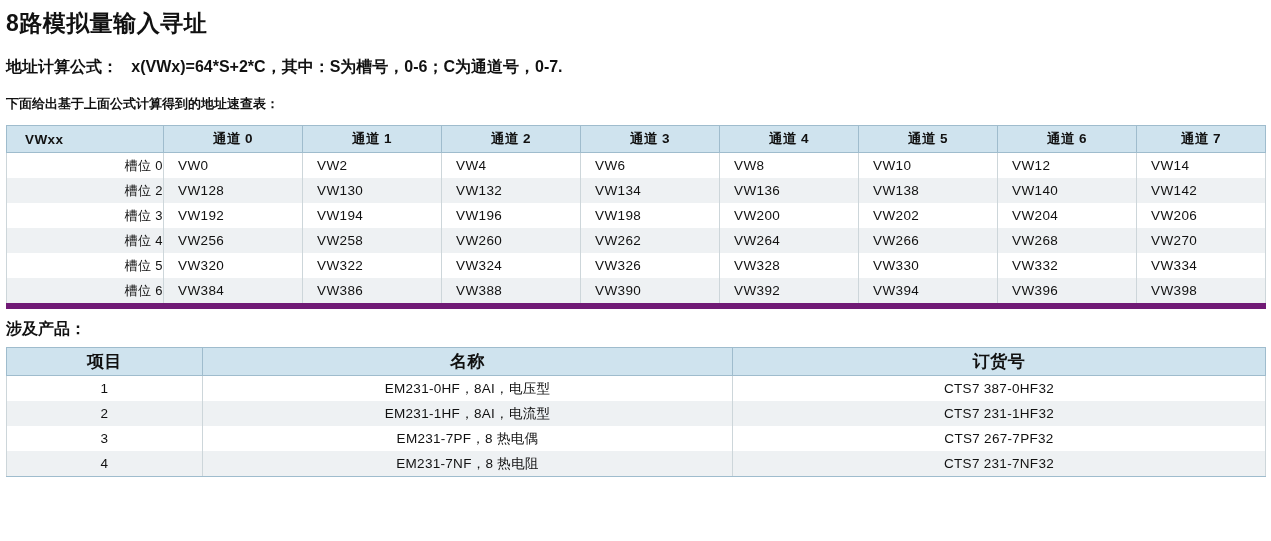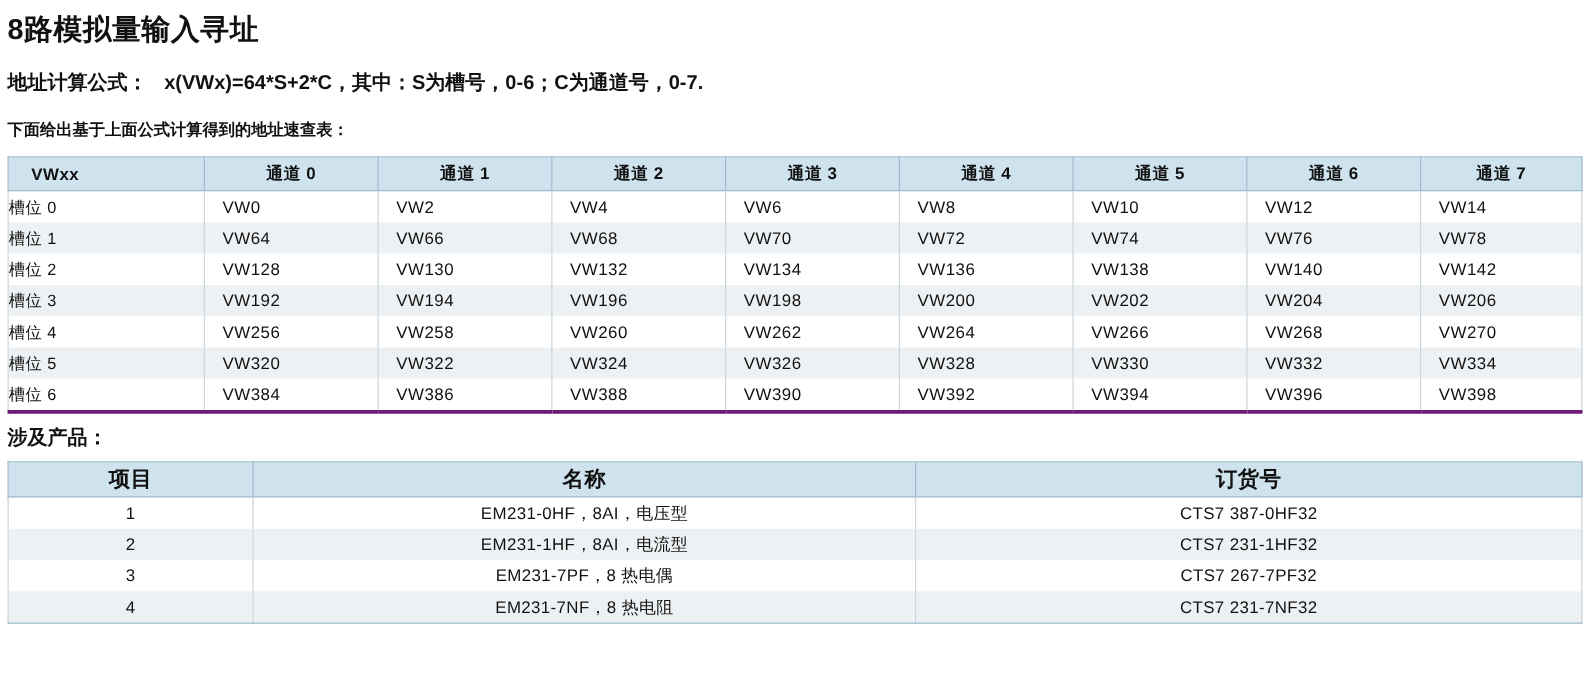--- a/index.html
+++ b/index.html
@@ -76,7 +76,7 @@
     letter-spacing: 0.4px;
   }
   .addr-table td.rowlabel {
-    text-align: left;
+    text-align: right;
     padding-left: 0;
     font-size: 13px;
     margin-top: 24px;

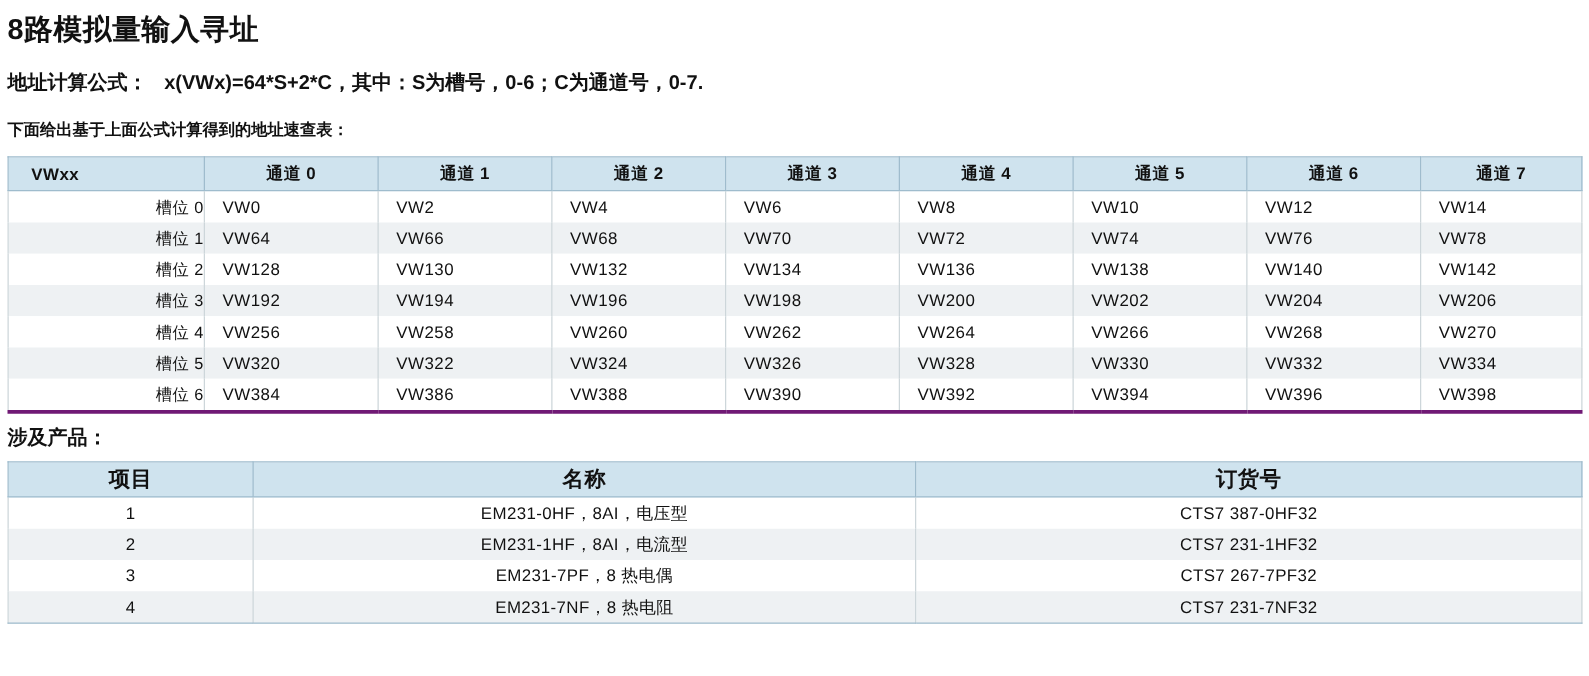--- a/index.html
+++ b/index.html
@@ -179,17 +179,6 @@
         <td>VW14</td>
       </tr>
       <tr>
-        <td class="rowlabel">槽位 1</td>
-        <td>VW64</td>
-        <td>VW66</td>
-        <td>VW68</td>
-        <td>VW70</td>
-        <td>VW72</td>
-        <td>VW74</td>
-        <td>VW76</td>
-        <td>VW78</td>
-      </tr>
-      <tr>
         <td class="rowlabel">槽位 2</td>
         <td>VW128</td>
         <td>VW130</td>

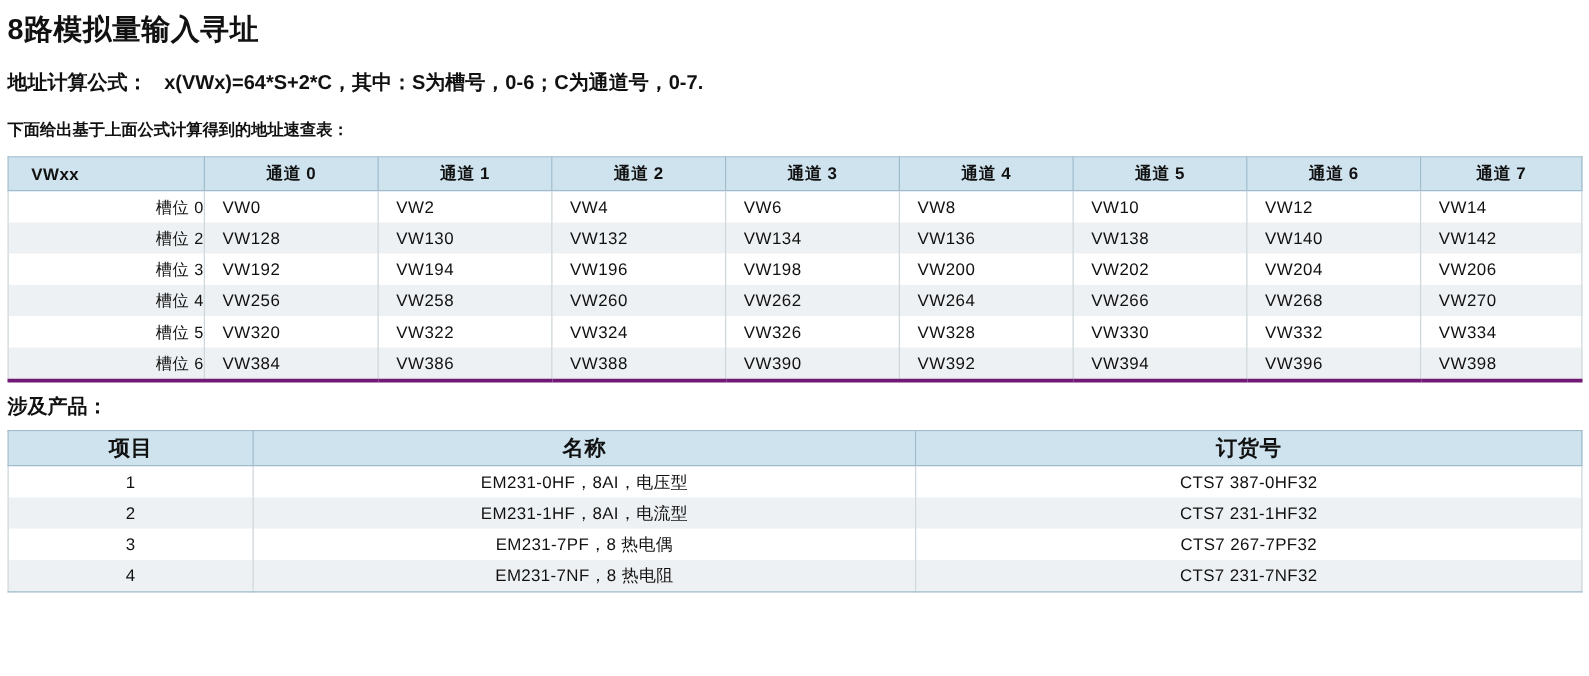--- a/index.html
+++ b/index.html
@@ -88,7 +88,7 @@
     background: #eef1f3;
   }
   .addr-table tbody tr:last-child td {
-    border-bottom: 3px solid #701a75;
+    border-bottom: 6px solid #701a75;
   }
   
   .products-label {

